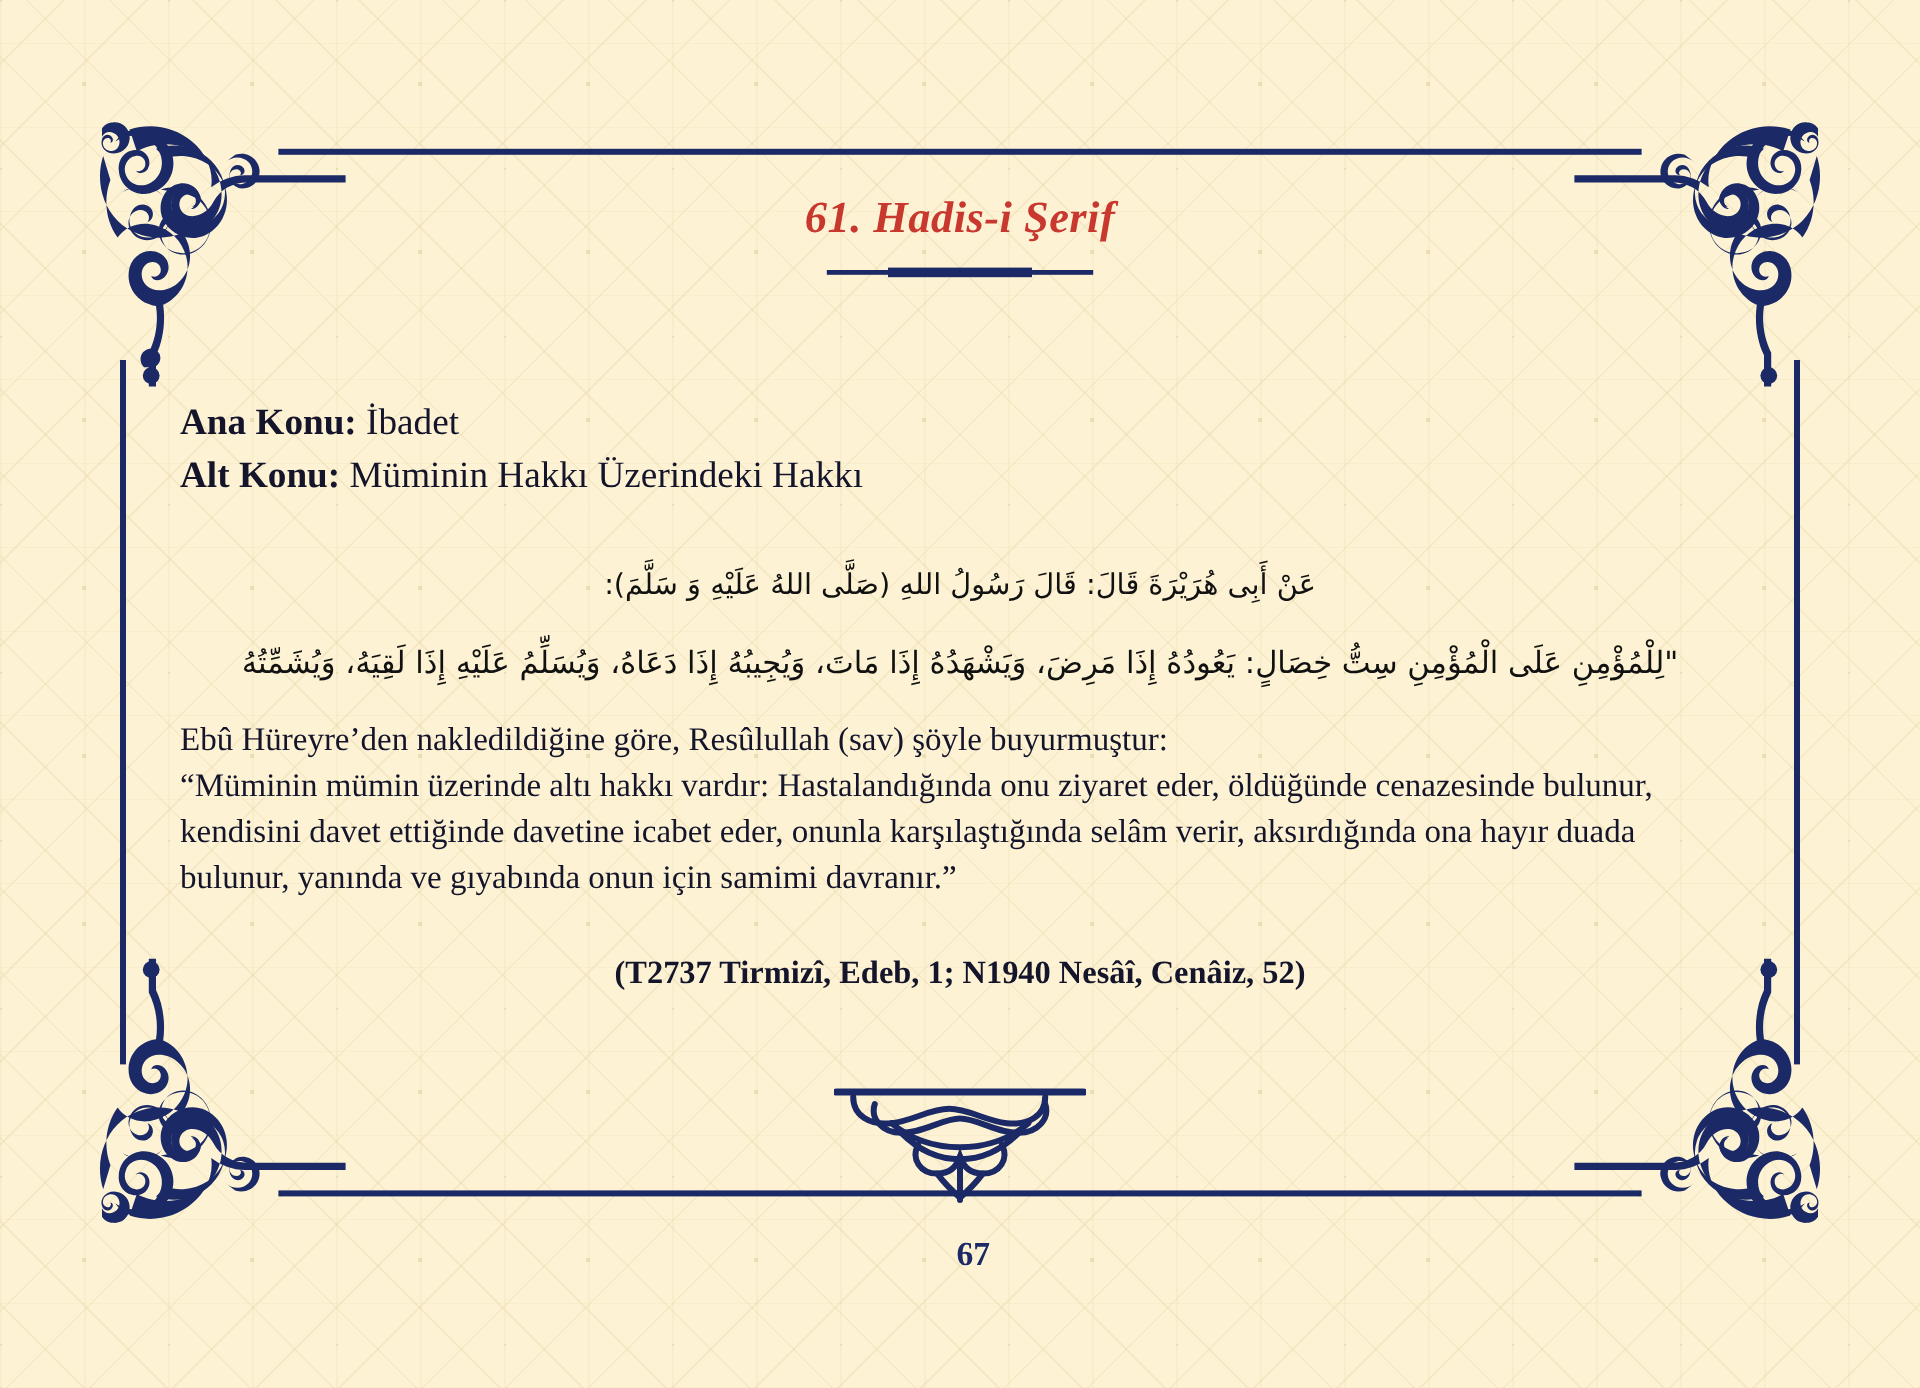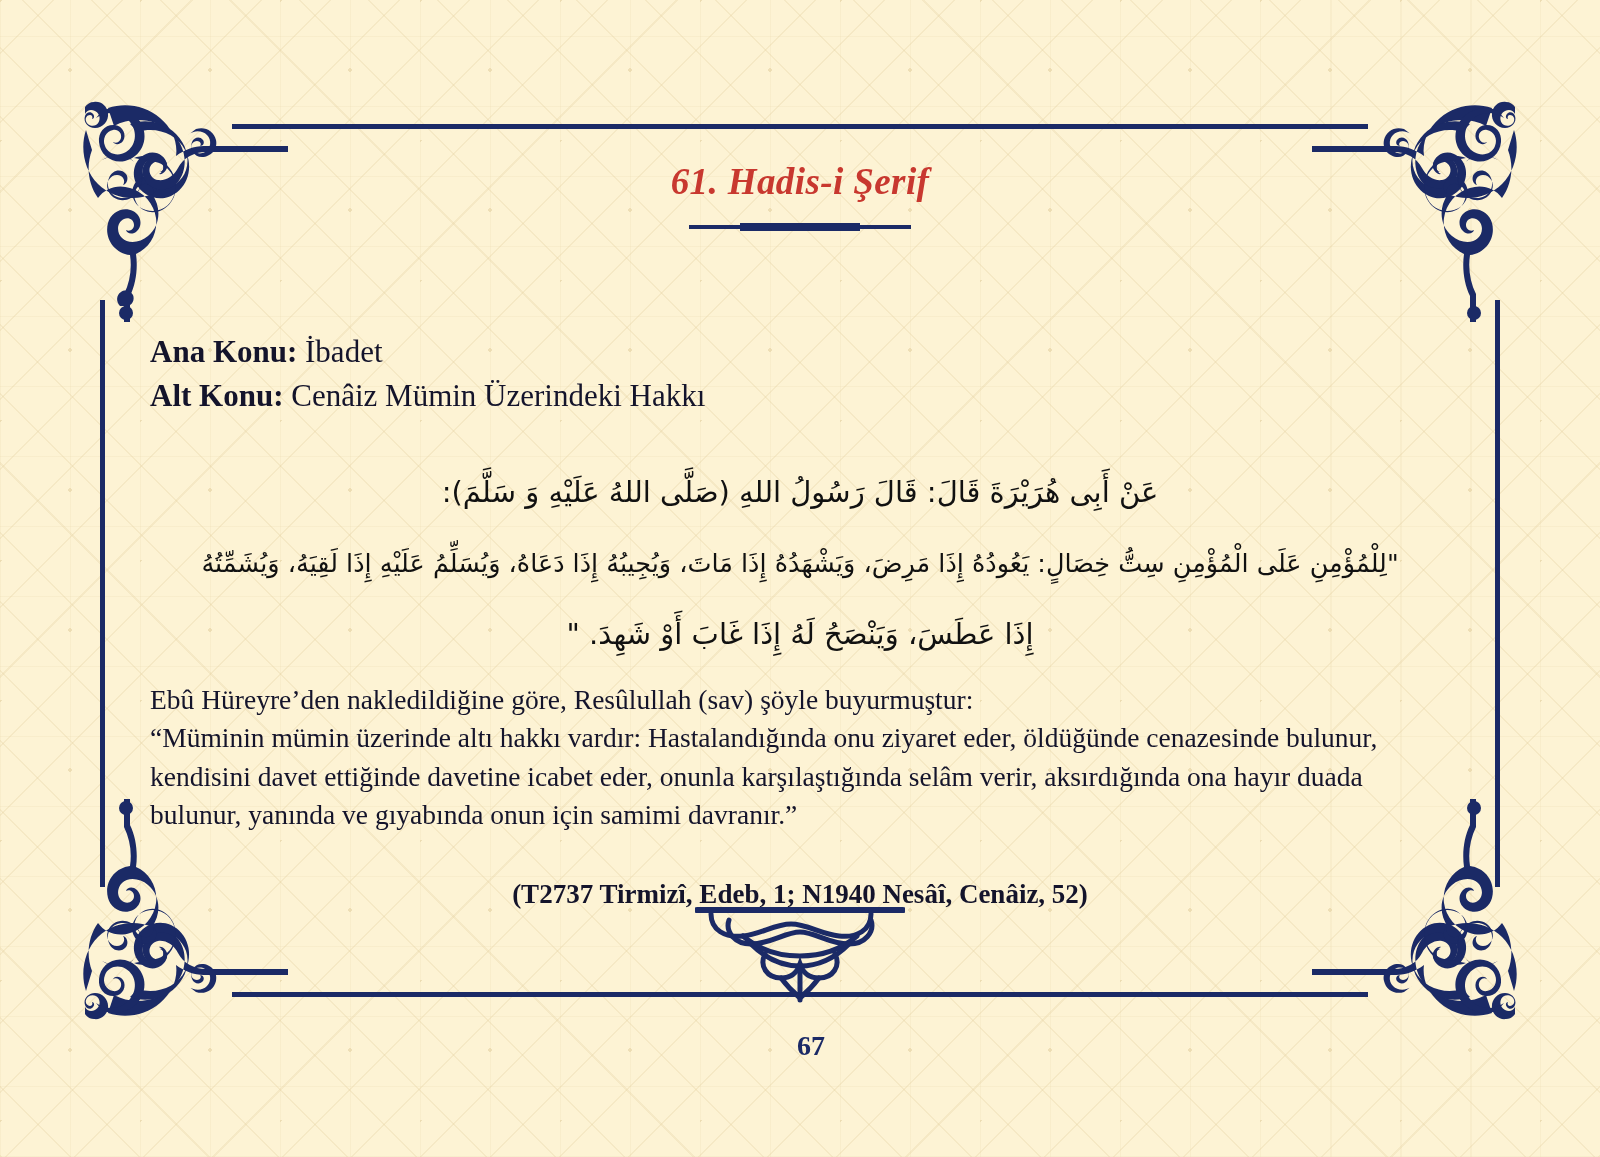--- a/index.html
+++ b/index.html
@@ -234,7 +234,7 @@
     </div>
     <div class="meta-line">
       <span class="meta-label">Alt Konu:</span>
-      <span>Cenâiz Mümin Üzerindeki Hakkı</span>
+      <span>Müminin Hakkı Üzerindeki Hakkı</span>
     </div>
 
     <div class="arabic-block">

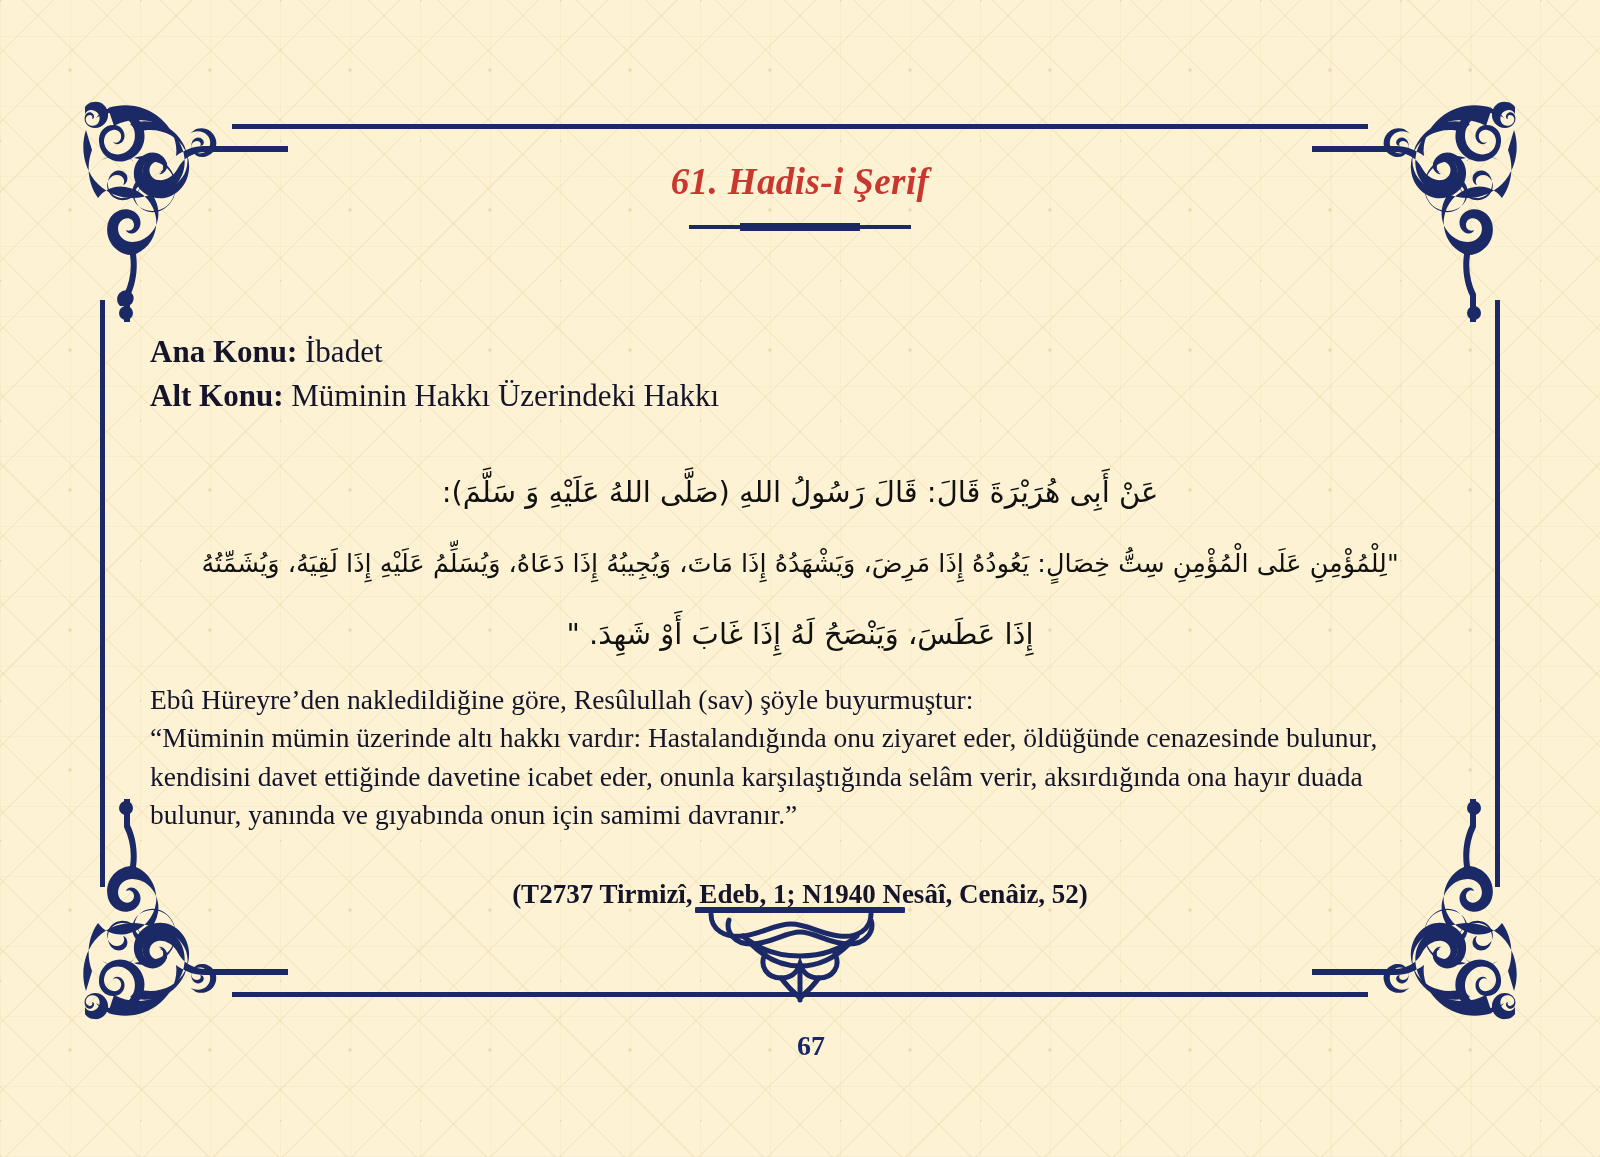--- a/index.html
+++ b/index.html
@@ -105,7 +105,7 @@
     color: #111;
   }
   .arabic-line {
-    font-size: 29px;
+    font-size: 24px;
     line-height: 1.95;
     margin-bottom: 18px;
     white-space: nowrap;

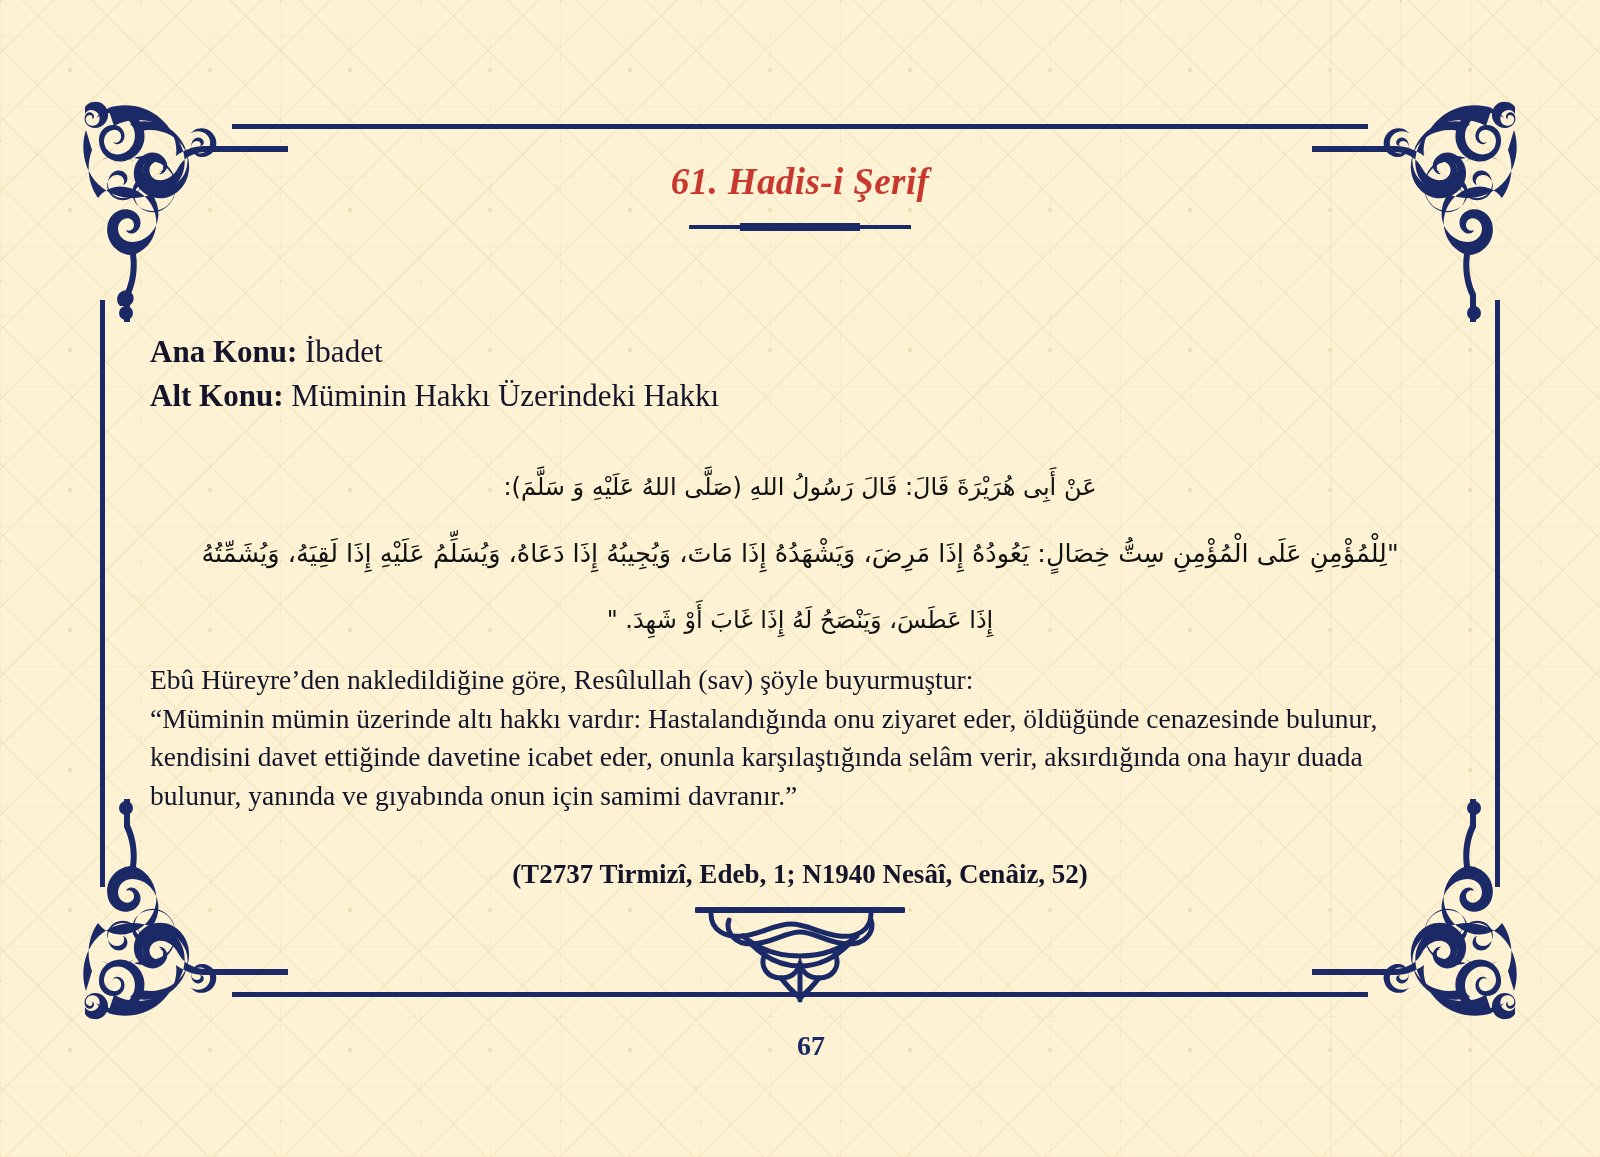--- a/index.html
+++ b/index.html
@@ -240,7 +240,6 @@
     <div class="arabic-block">
       <div class="arabic-line">عَنْ أَبِى هُرَيْرَةَ قَالَ: قَالَ رَسُولُ اللهِ (صَلَّى اللهُ عَلَيْهِ وَ سَلَّمَ):</div>
       <div class="arabic-line wide">"لِلْمُؤْمِنِ عَلَى الْمُؤْمِنِ سِتُّ خِصَالٍ: يَعُودُهُ إِذَا مَرِضَ، وَيَشْهَدُهُ إِذَا مَاتَ، وَيُجِيبُهُ إِذَا دَعَاهُ، وَيُسَلِّمُ عَلَيْهِ إِذَا لَقِيَهُ، وَيُشَمِّتُهُ</div>
-      <div class="arabic-line">إِذَا عَطَسَ، وَيَنْصَحُ لَهُ إِذَا غَابَ أَوْ شَهِدَ. "</div>
     </div>
 
     <div class="translation">

